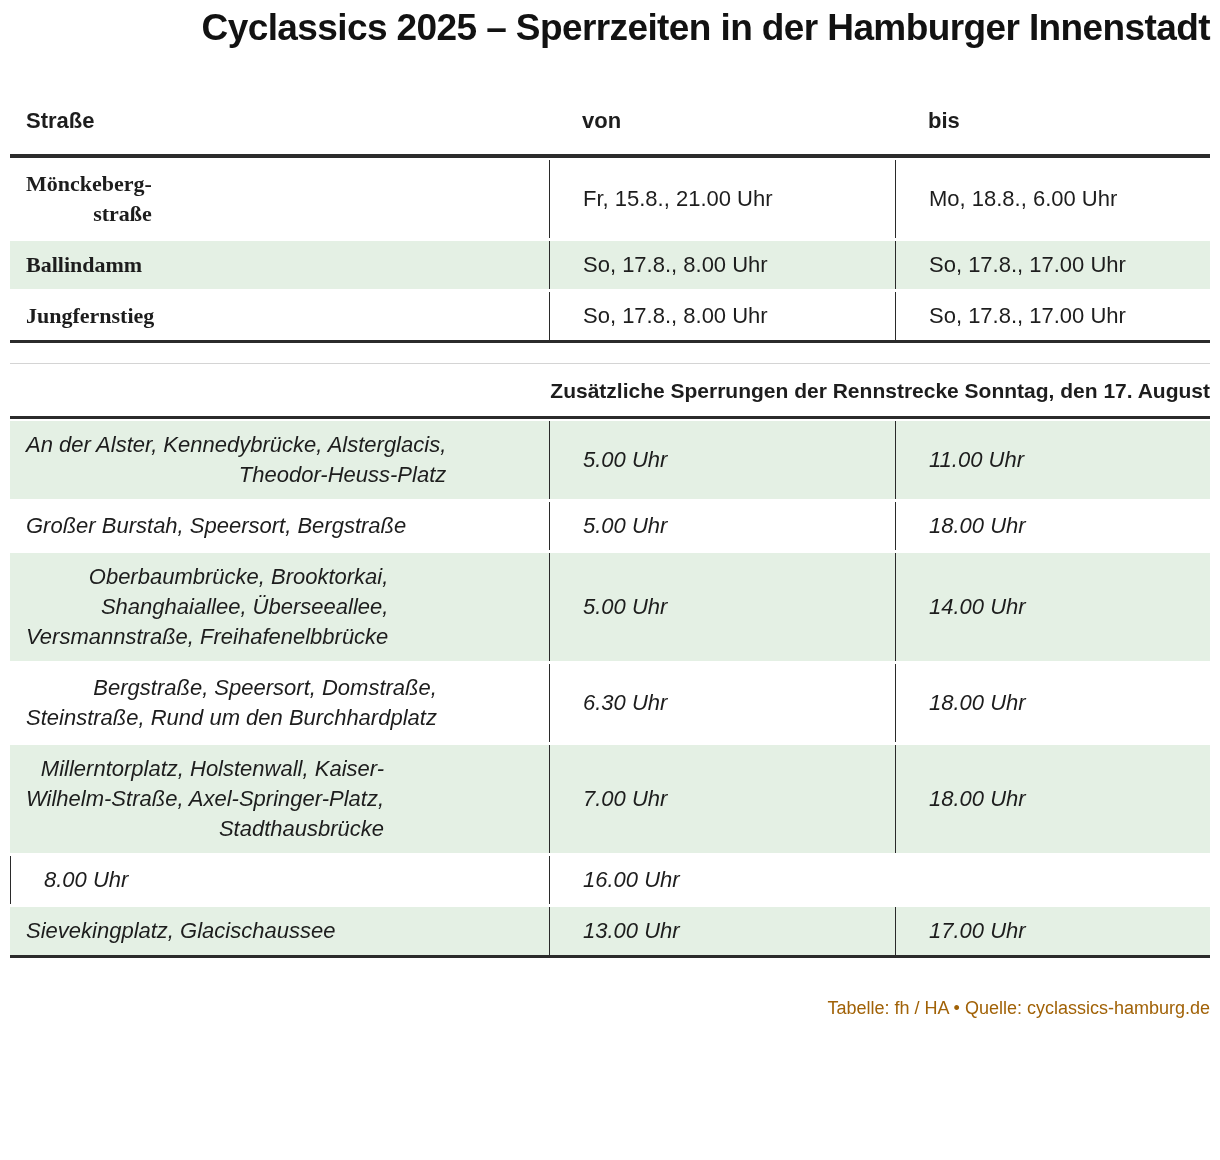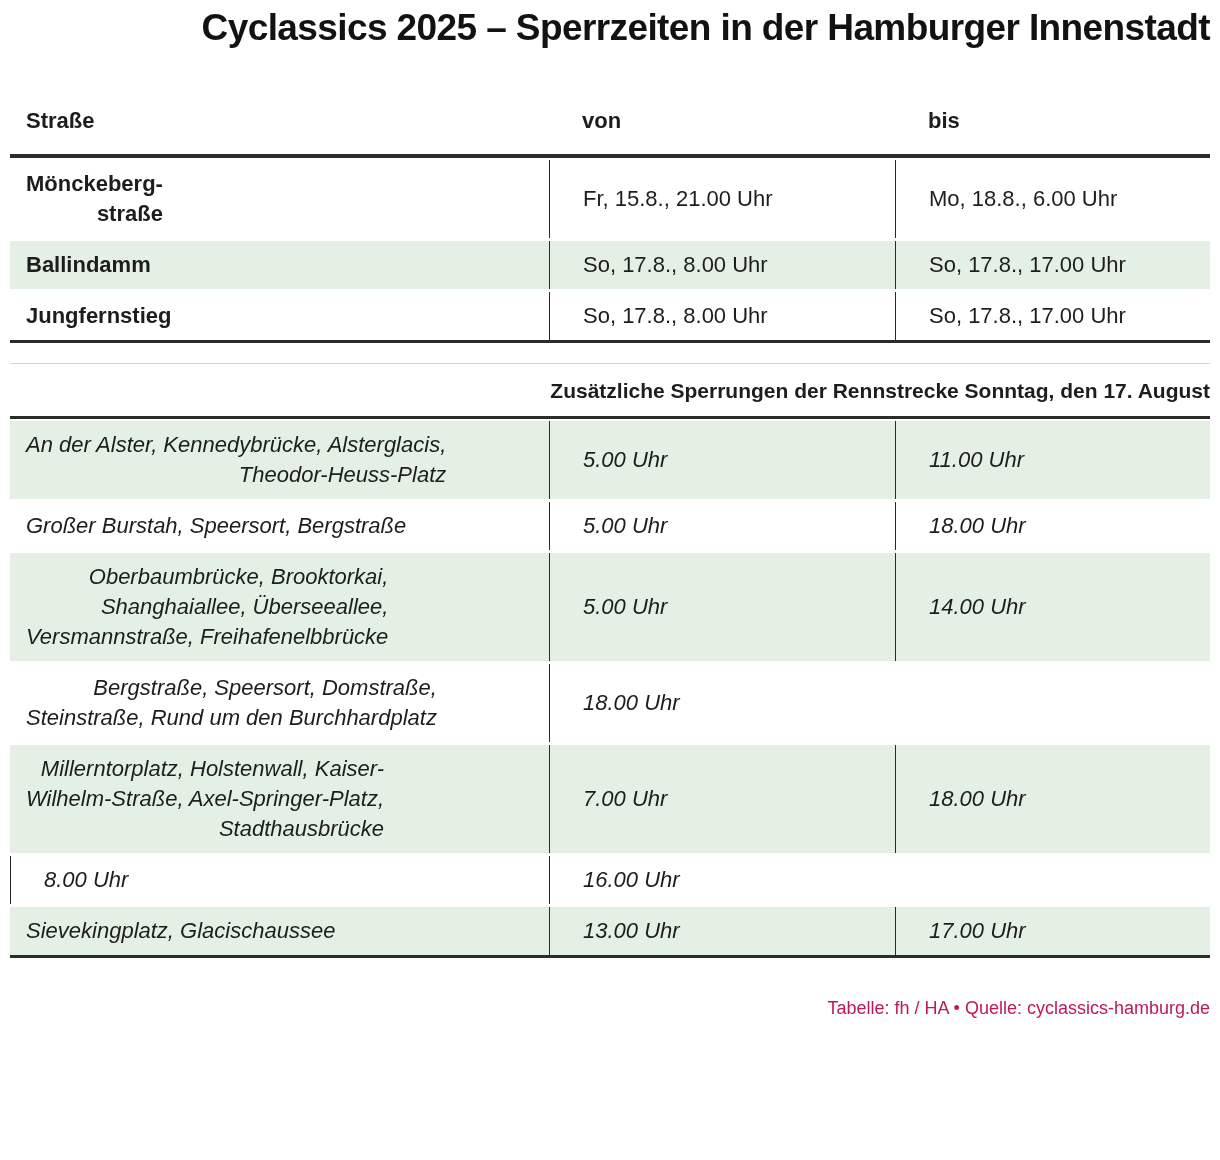--- a/index.html
+++ b/index.html
@@ -60,7 +60,7 @@
 
   .t1 { border-bottom: 3px solid #2b2b2b; }
   .t1 .tbody .row:nth-child(even) { background: #e4f0e4; }
-  .t1 .cell.street { font-weight: 700; }
+  .t1 .cell.street { font-weight: 700; font-family: Liberation Serif, serif; }
 
   .section-head {
     margin-top: 20px;

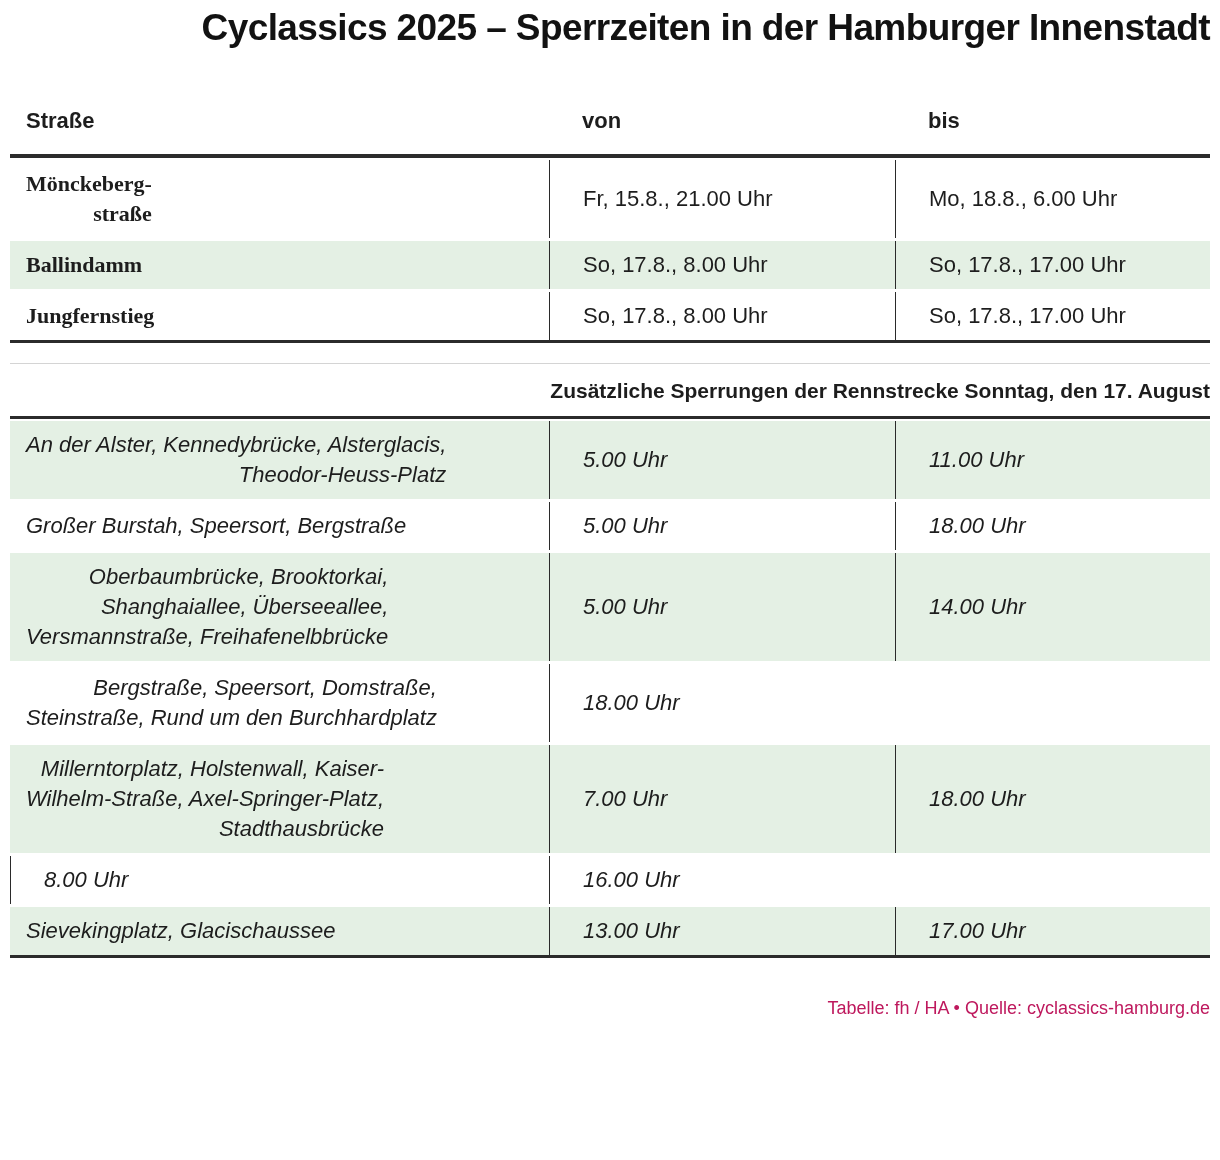--- a/index.html
+++ b/index.html
@@ -144,6 +144,7 @@
         <div class="grid-row row">
           <div class="cell street">Bergstraße, Speersort, Domstraße,
 Steinstraße, Rund um den Burchhardplatz</div>
+          <div class="cell time">6.30 Uhr</div>
           <div class="cell time">18.00 Uhr</div>
         </div>
         <div class="grid-row row">

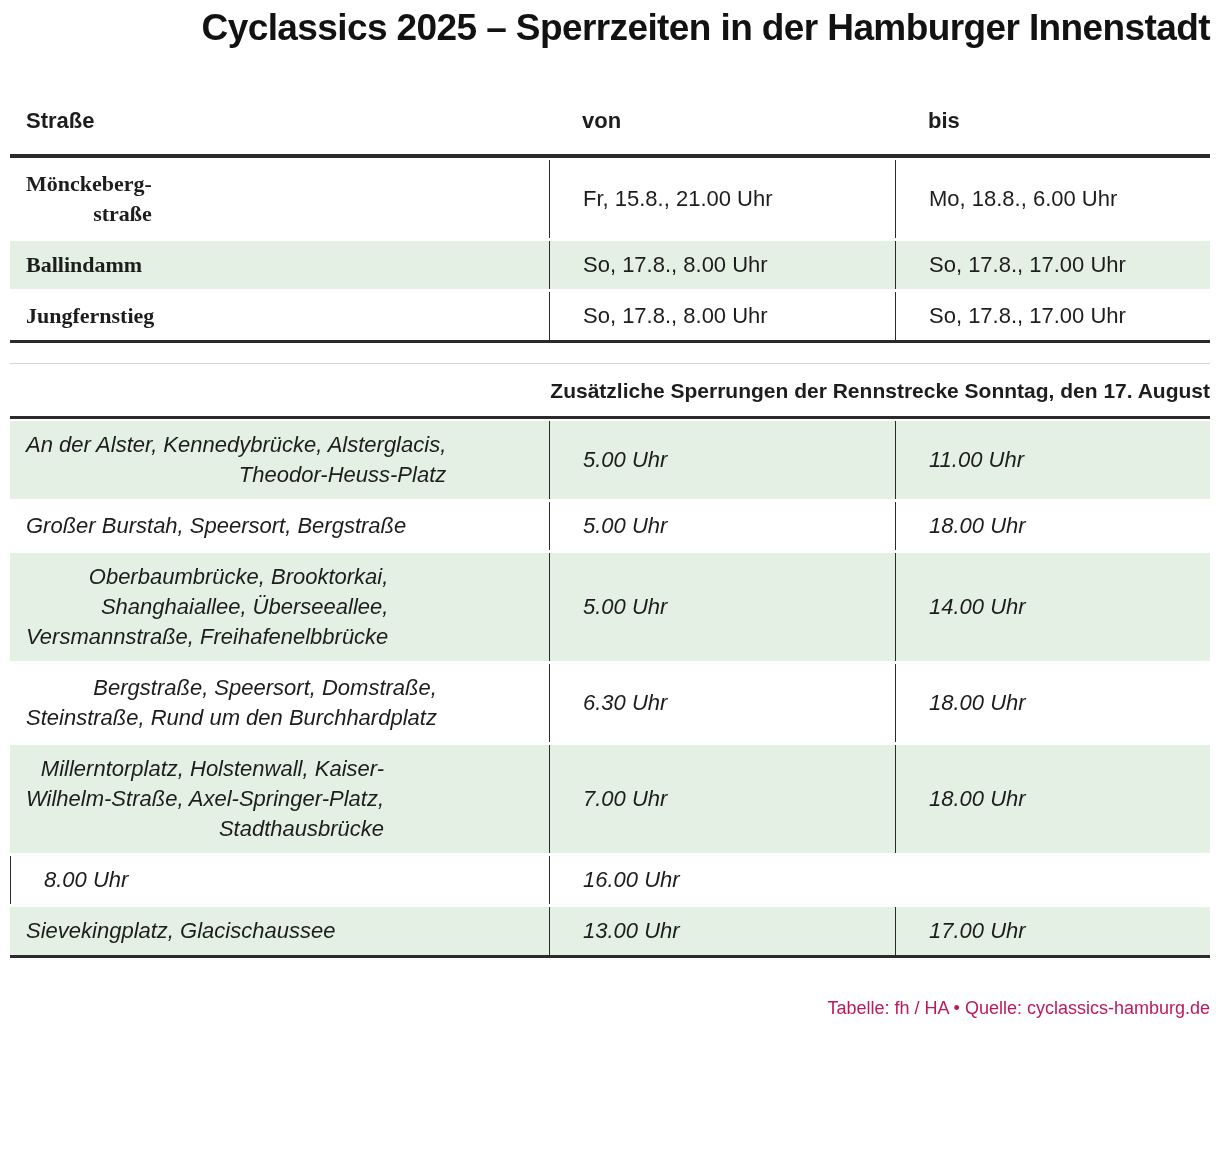--- a/index.html
+++ b/index.html
@@ -81,7 +81,7 @@
     margin-top: 38px;
     font-size: 18px;
     line-height: 24px;
-    color: #be185d;
+    color: #a16207;
   }
 </style>
 </head>

